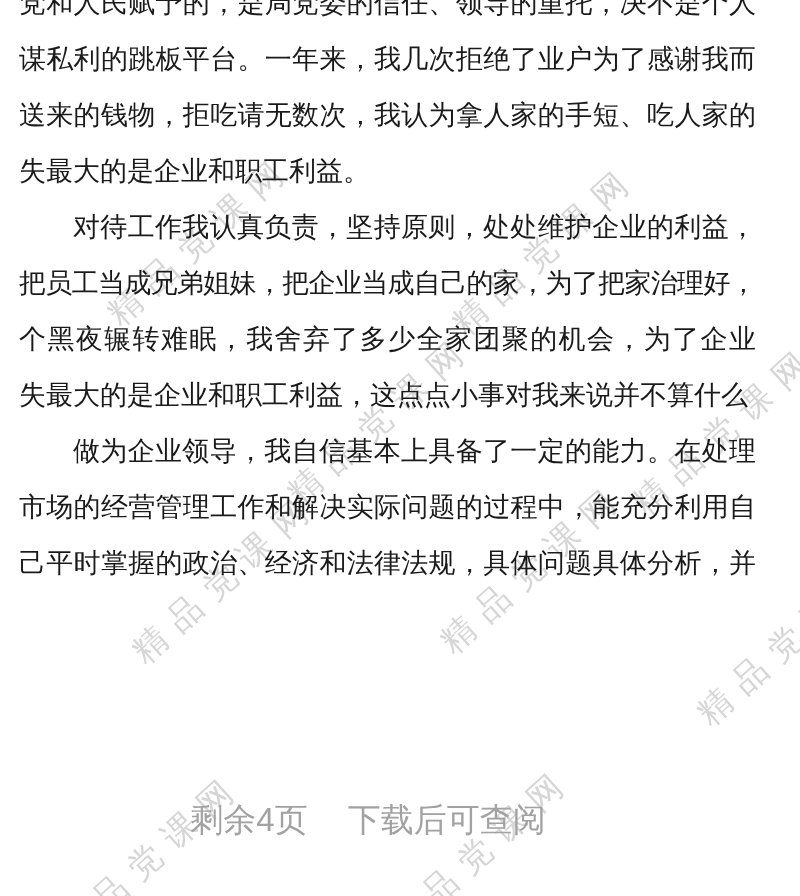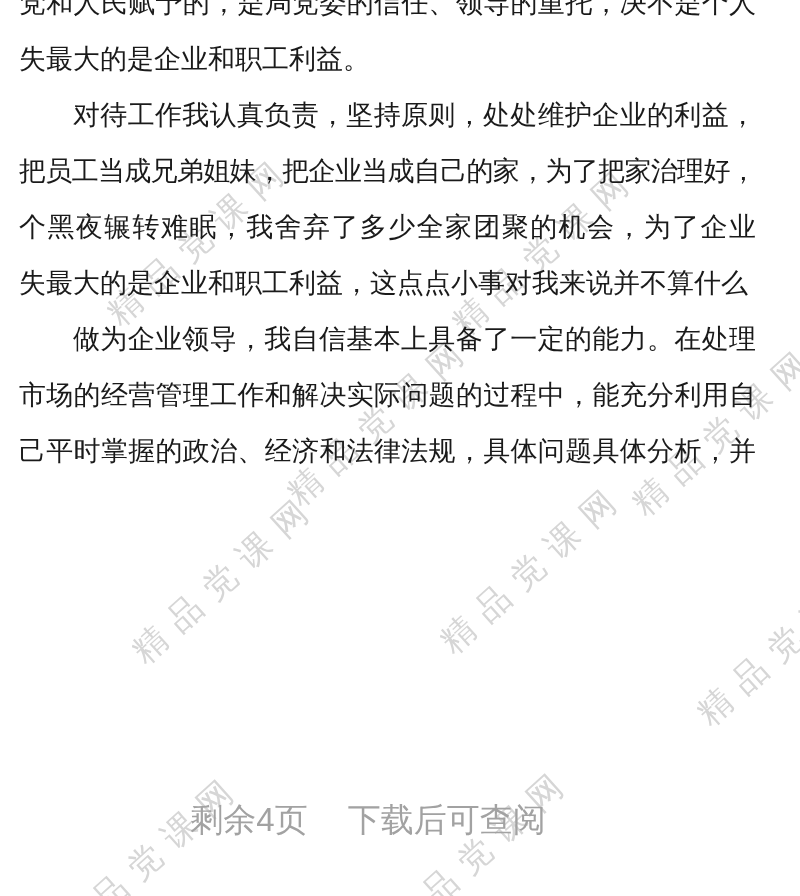--- a/index.html
+++ b/index.html
@@ -92,6 +92,7 @@
 
     <div class="paragraph">
       <div class="line">党和人民赋予的，是局党委的信任、领导的重托，决不是个人</div>
+      <div class="line">谋私利的跳板平台。一年来，我几次拒绝了业户为了感谢我而</div>
       <div class="line last">失最大的是企业和职工利益。</div>
     </div>
 

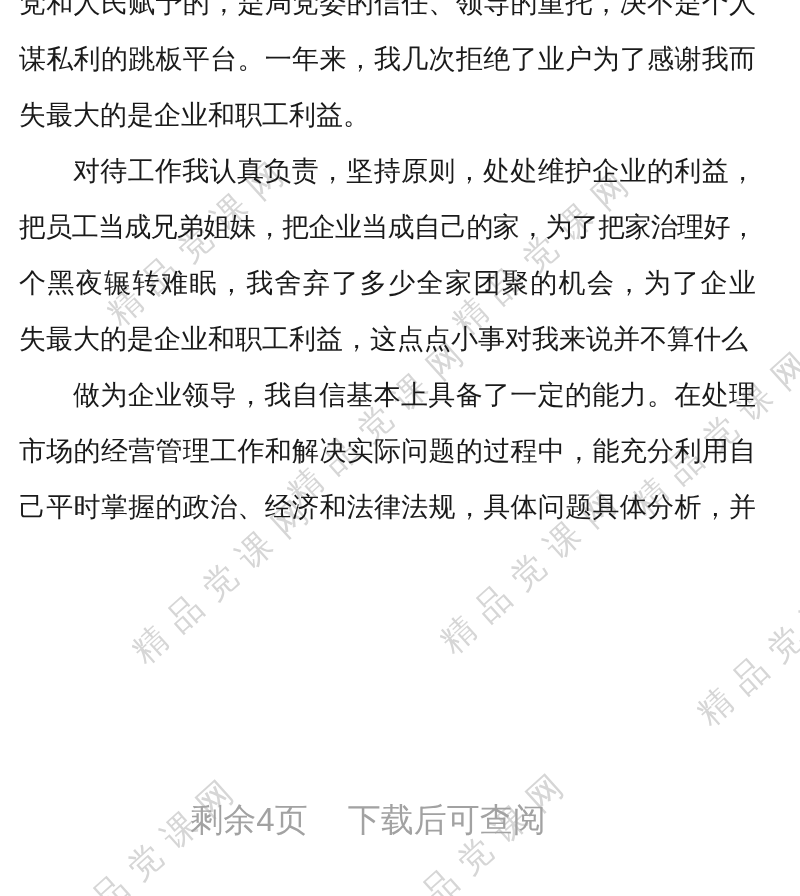--- a/index.html
+++ b/index.html
@@ -93,6 +93,7 @@
     <div class="paragraph">
       <div class="line">党和人民赋予的，是局党委的信任、领导的重托，决不是个人</div>
       <div class="line">谋私利的跳板平台。一年来，我几次拒绝了业户为了感谢我而</div>
+      <div class="line">送来的钱物，拒吃请无数次，我认为拿人家的手短、吃人家的</div>
       <div class="line last">失最大的是企业和职工利益。</div>
     </div>
 

